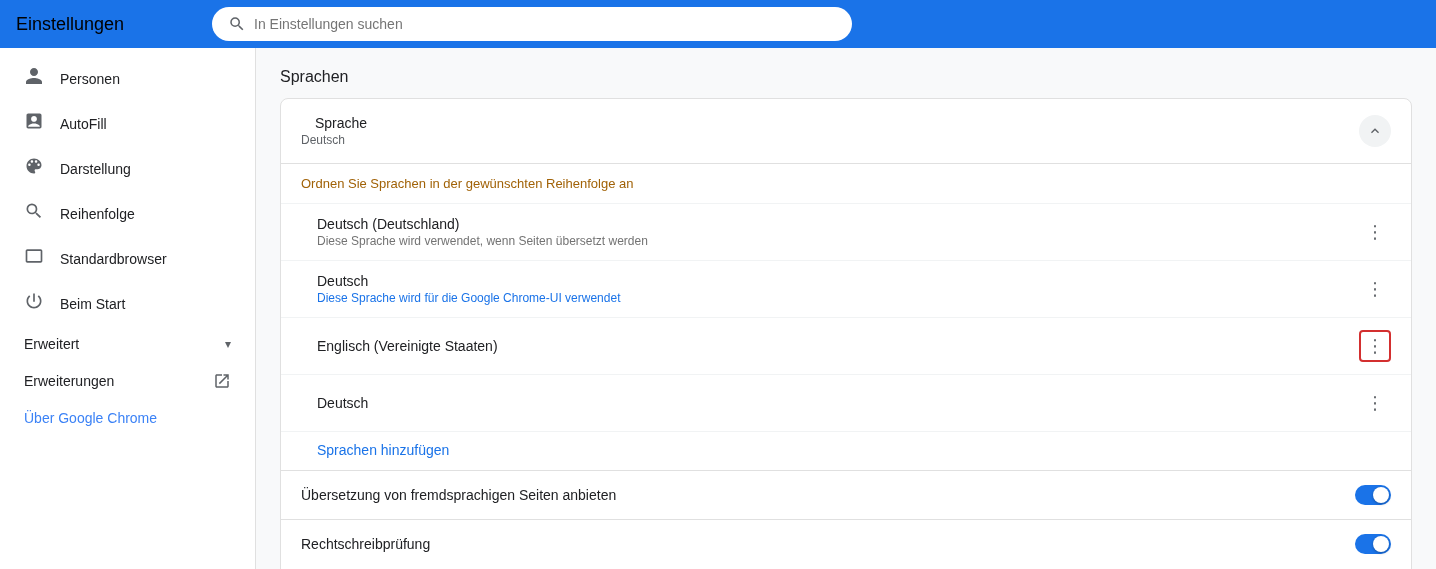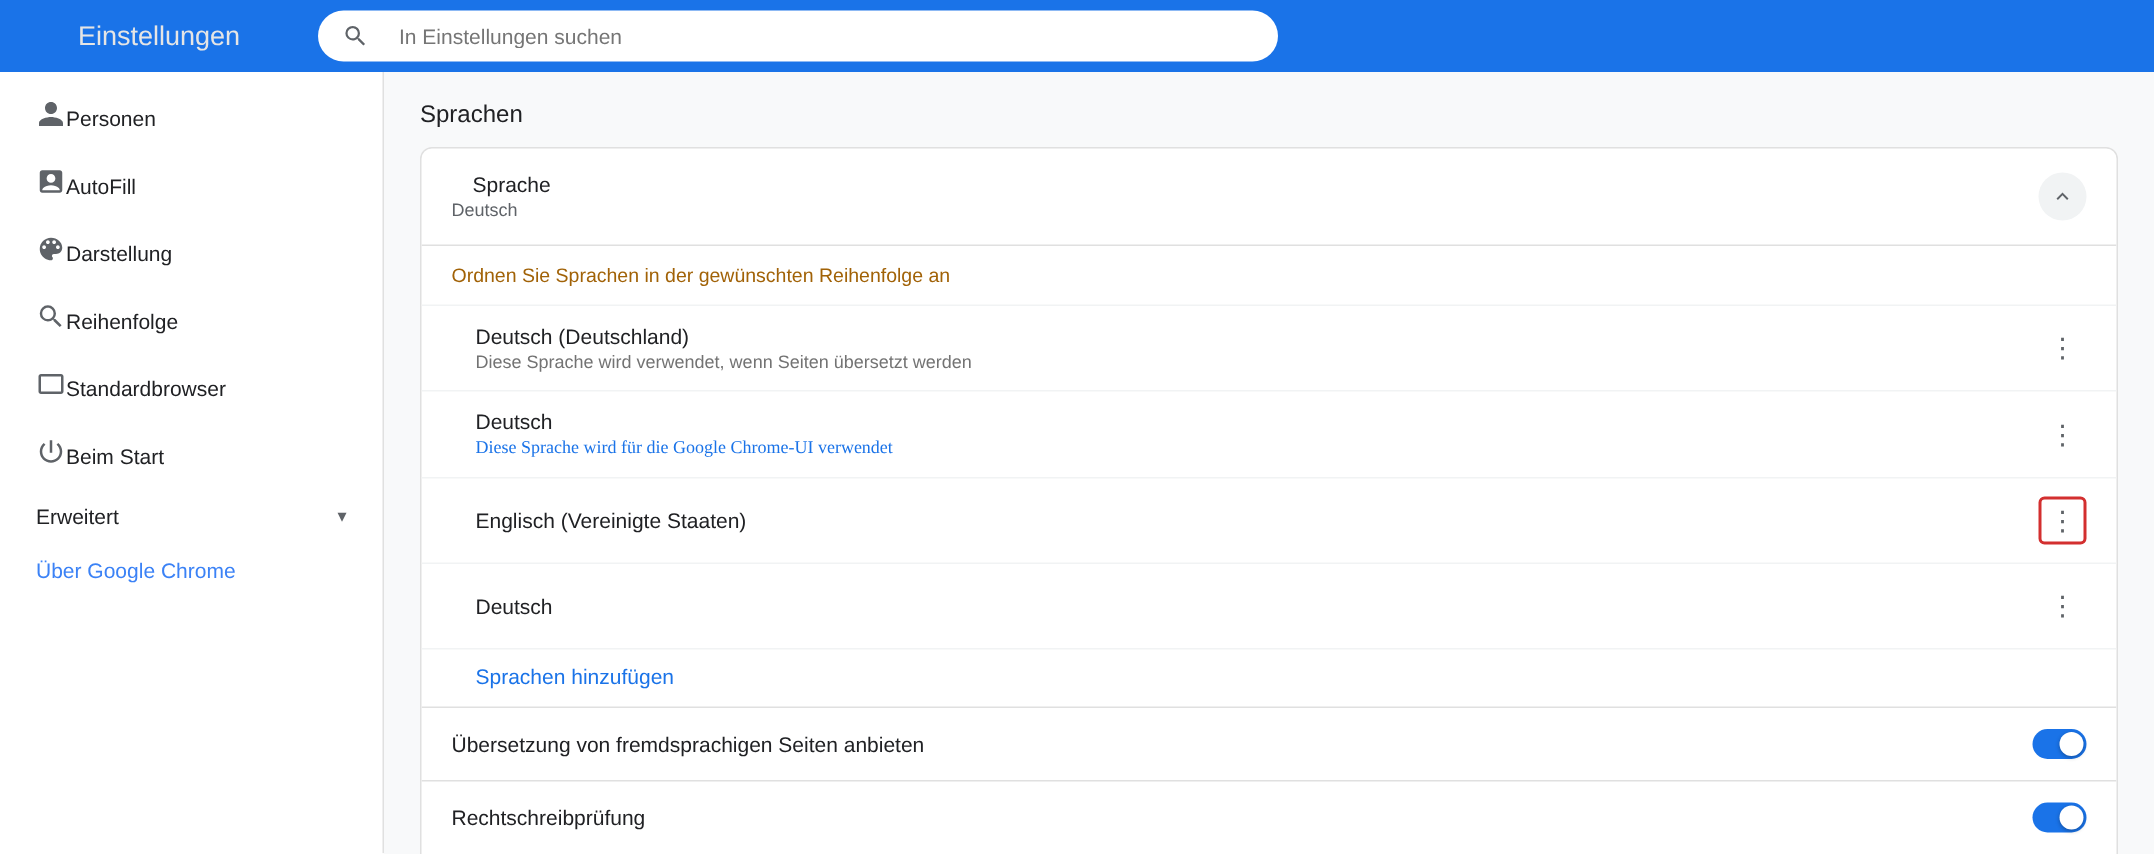--- a/index.html
+++ b/index.html
@@ -16,11 +16,10 @@
       flex-shrink: 0;
     }
     .header-title {
-      color: #e5e5e5;
+      color: #000000;
       font-size: 18px;
       font-weight: 400;
       min-width: 180px;
-      text-align: center;
     }
     .search-bar {
       flex: 1;

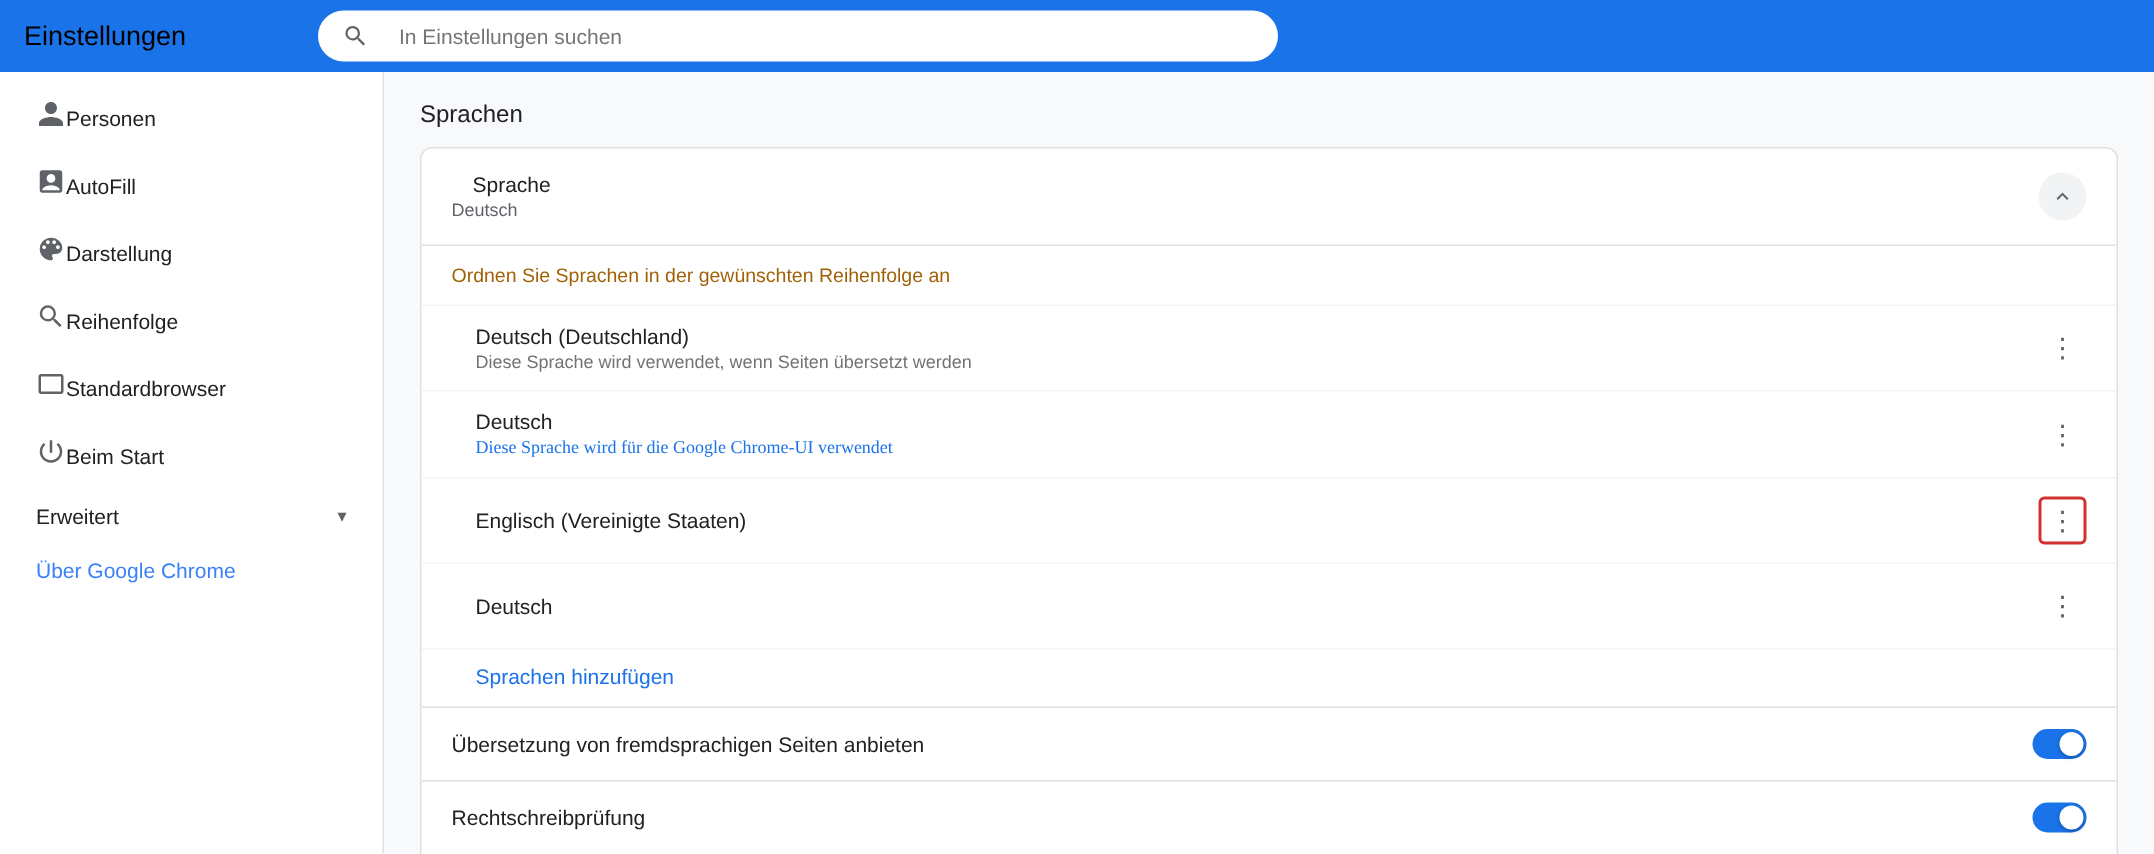--- a/index.html
+++ b/index.html
@@ -30,7 +30,7 @@
       align-items: center;
       padding: 0 16px;
       height: 34px;
-      gap: 20px;
+      gap: 8px;
     }
     .search-icon-svg { color: #5f6368; flex-shrink: 0; }
     .search-input {

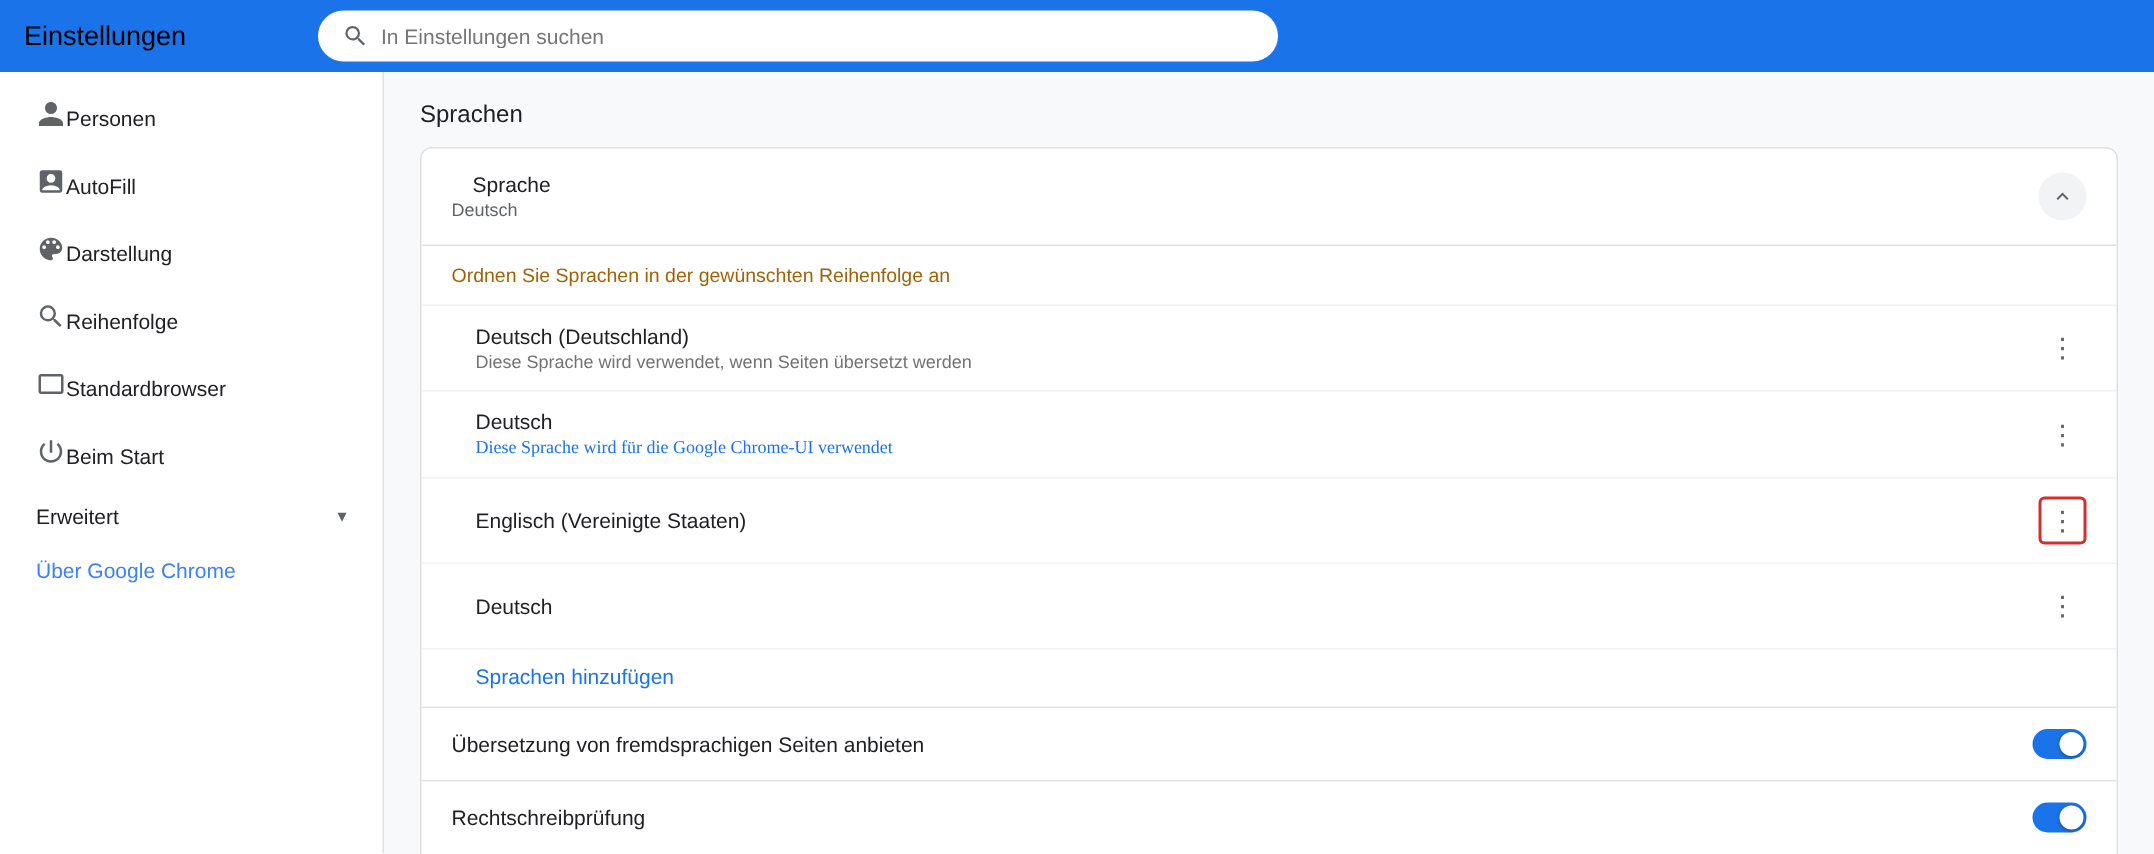--- a/index.html
+++ b/index.html
@@ -60,7 +60,7 @@
     .sidebar-item {
       display: flex;
       align-items: center;
-      gap: 0;
+      gap: 16px;
       padding: 10px 24px;
       cursor: pointer;
       color: #202124;

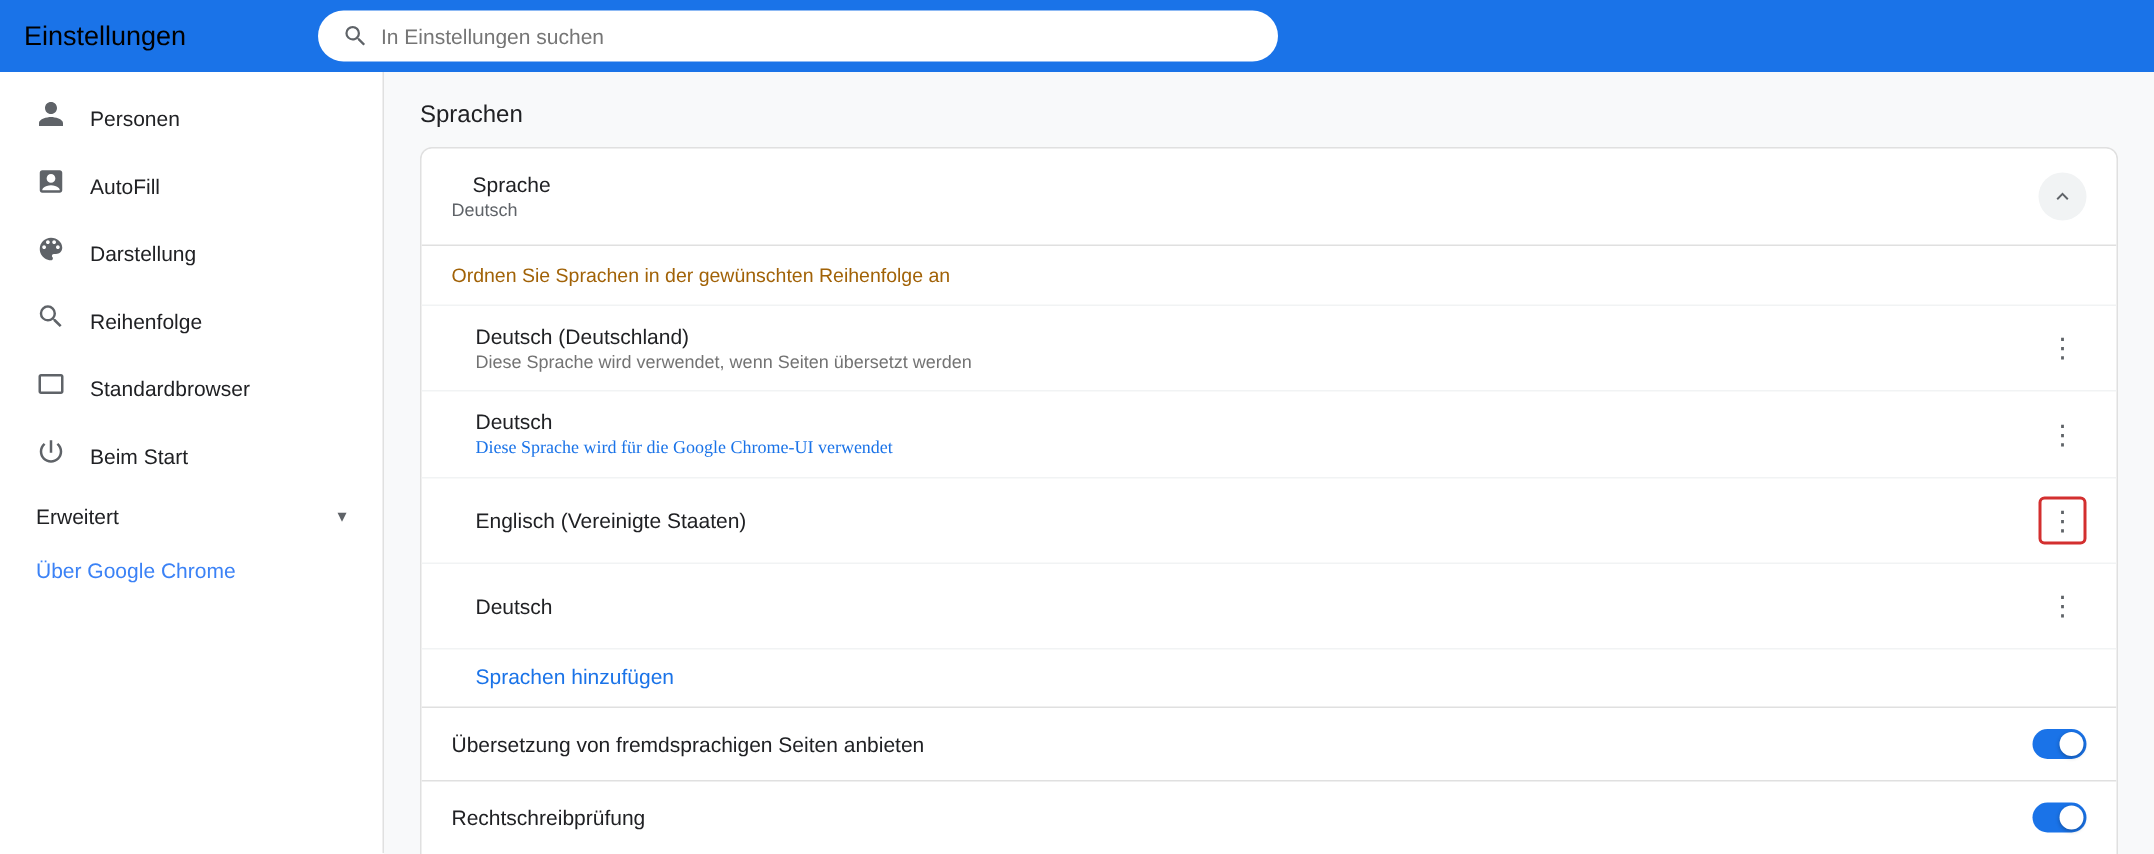--- a/index.html
+++ b/index.html
@@ -153,7 +153,7 @@
       border-top: 1px solid #f1f3f4;
     }
     .lang-item-text .lang-name { font-size: 14px; color: #202124; }
-    .lang-item-text .lang-desc { font-size: 12px; color: #1a73e8; margin-top: 2px; font-family: Liberation Serif, serif; }
+    .lang-item-text .lang-desc { font-size: 12px; color: #1a73e8; margin-top: 2px; }
     .lang-item-text .lang-desc-gray { font-size: 12px; color: #737373; margin-top: 2px; }
 
     .more-btn {

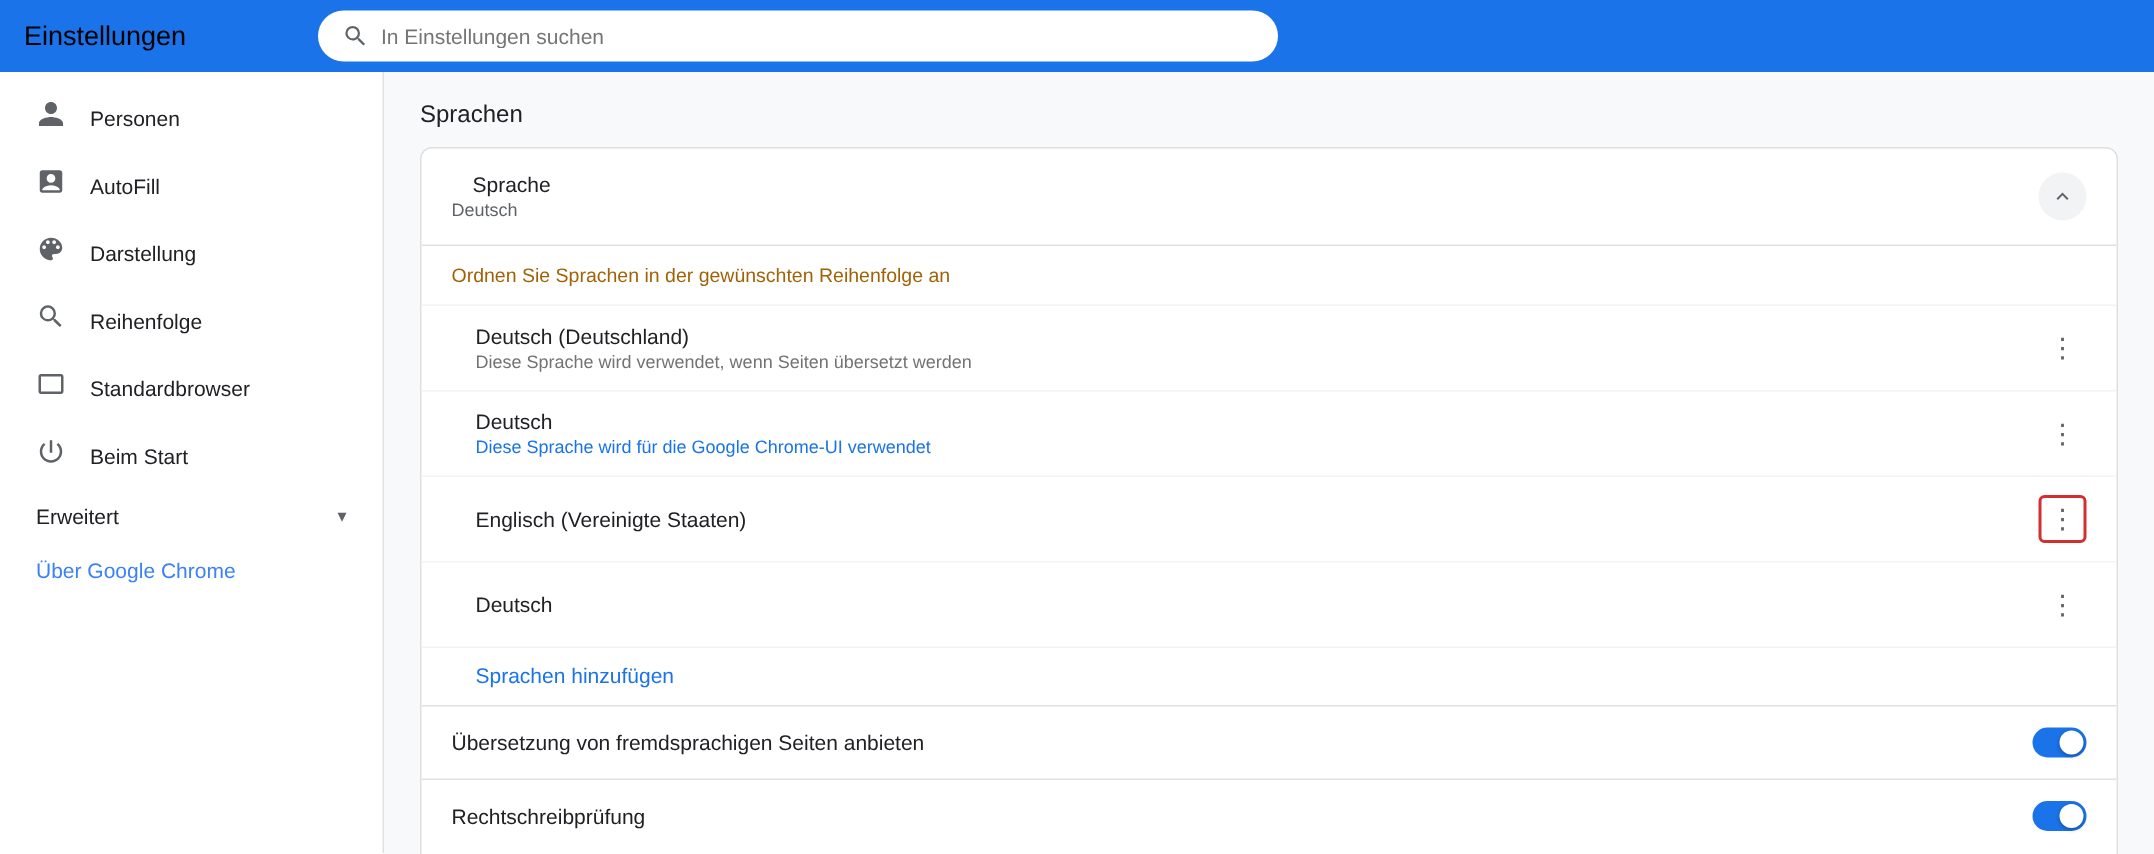--- a/index.html
+++ b/index.html
@@ -309,6 +309,12 @@
       <span class="arrow">▾</span>
     </div>
 
+    <div class="sidebar-ext">
+      <span>Erweiterungen</span>
+      <svg width="18" height="18" viewBox="0 0 24 24" fill="#5f6368">
+          <path d="M19 19H5V5h7V3H5c-1.11 0-2 .9-2 2v14c0 1.1.89 2 2 2h14c1.1 0 2-.9 2-2v-7h-2v7zM14 3v2h3.59l-9.83 9.83 1.41 1.41L19 6.41V10h2V3h-7z"></path>
+        </svg>
+    </div>
 
     <div class="sidebar-link">
       <span>Über Google Chrome</span>

